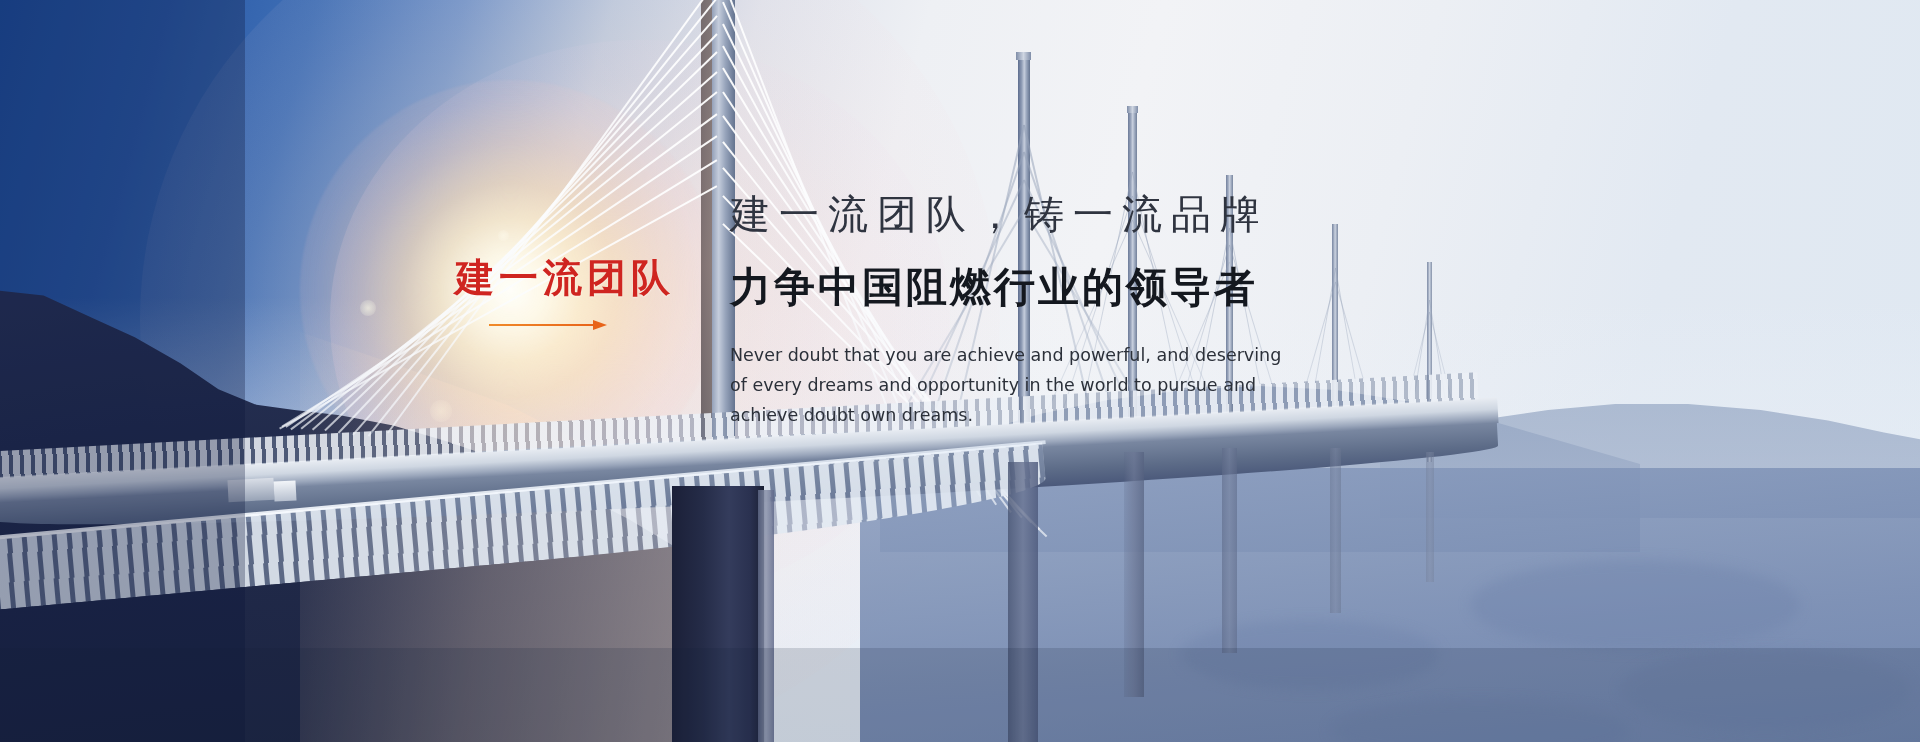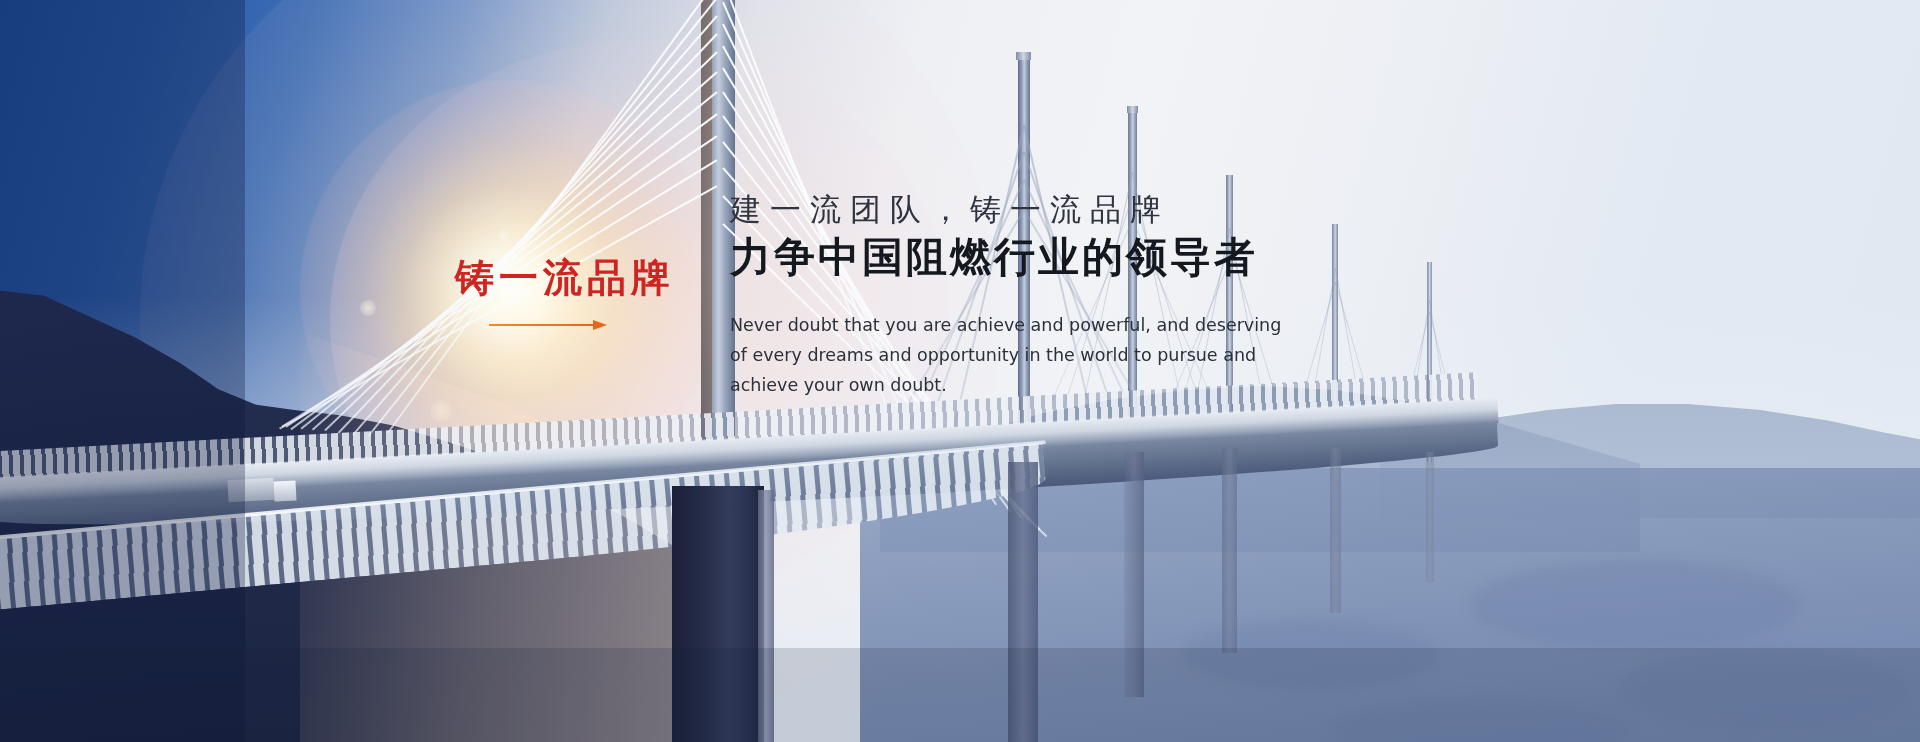--- a/index.html
+++ b/index.html
@@ -198,7 +198,7 @@
 
   .headline-sub{
     font-family:"DejaVu Serif","Liberation Serif",serif;
-    font-size:31px;
+    font-size:40px;
     font-weight:400;
     letter-spacing:9px;
     color:#2f3440;

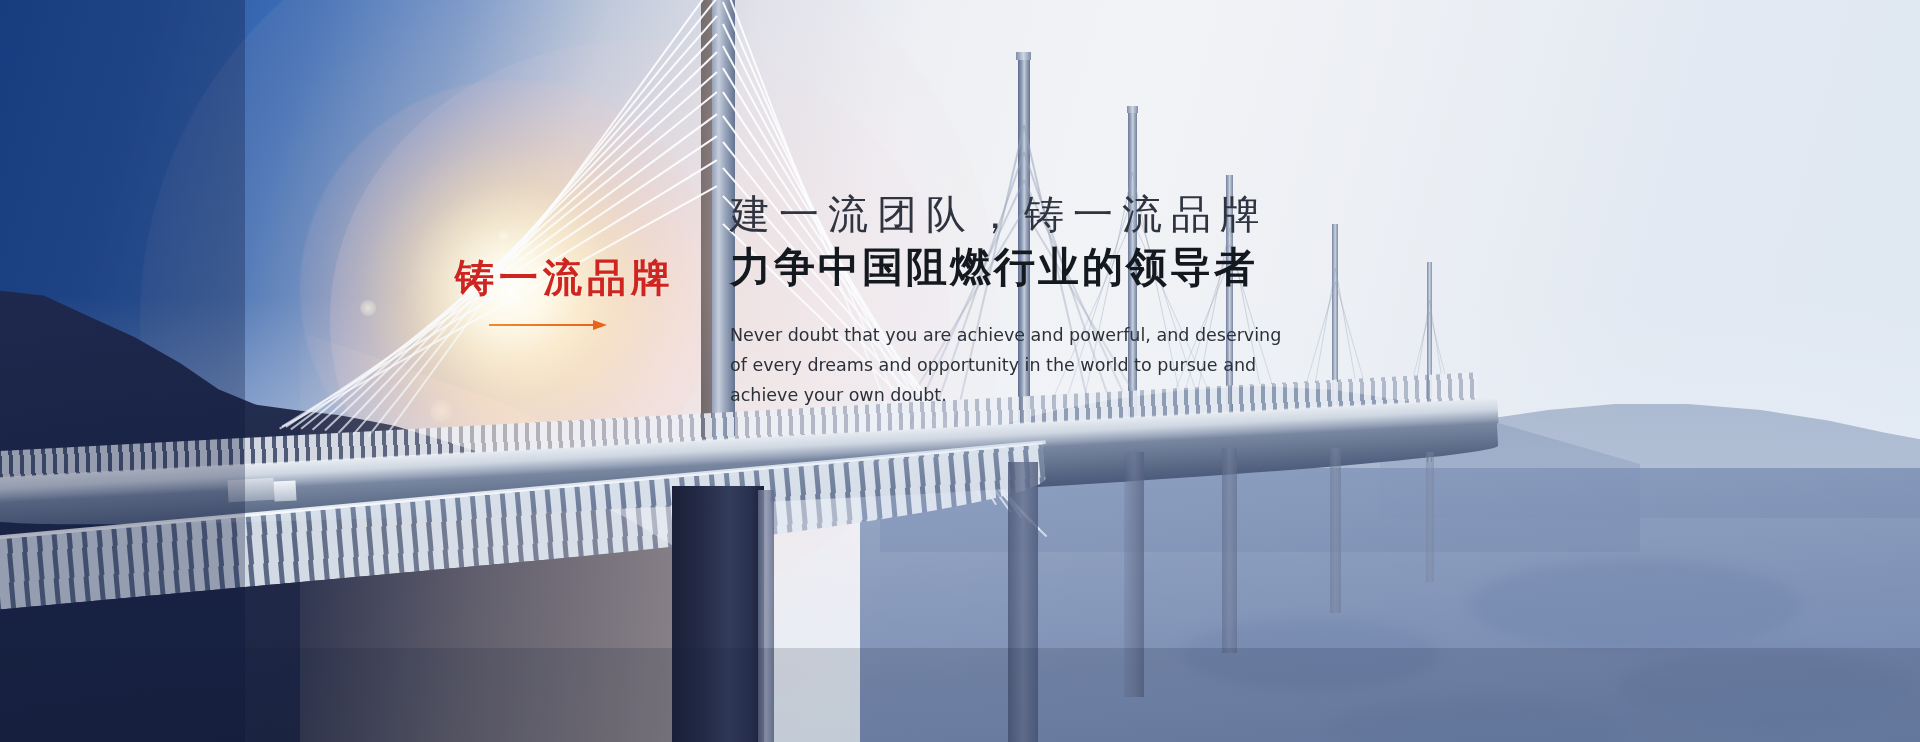--- a/index.html
+++ b/index.html
@@ -351,7 +351,7 @@
   <div class="content">
 
     <div class="logo-block">
-      <div class="logo-text">铸一流品牌</div>
+      <div class="logo-text">建一流团队</div>
       <div class="logo-arrow">
         <span class="shaft"></span>
         <span class="head"></span>

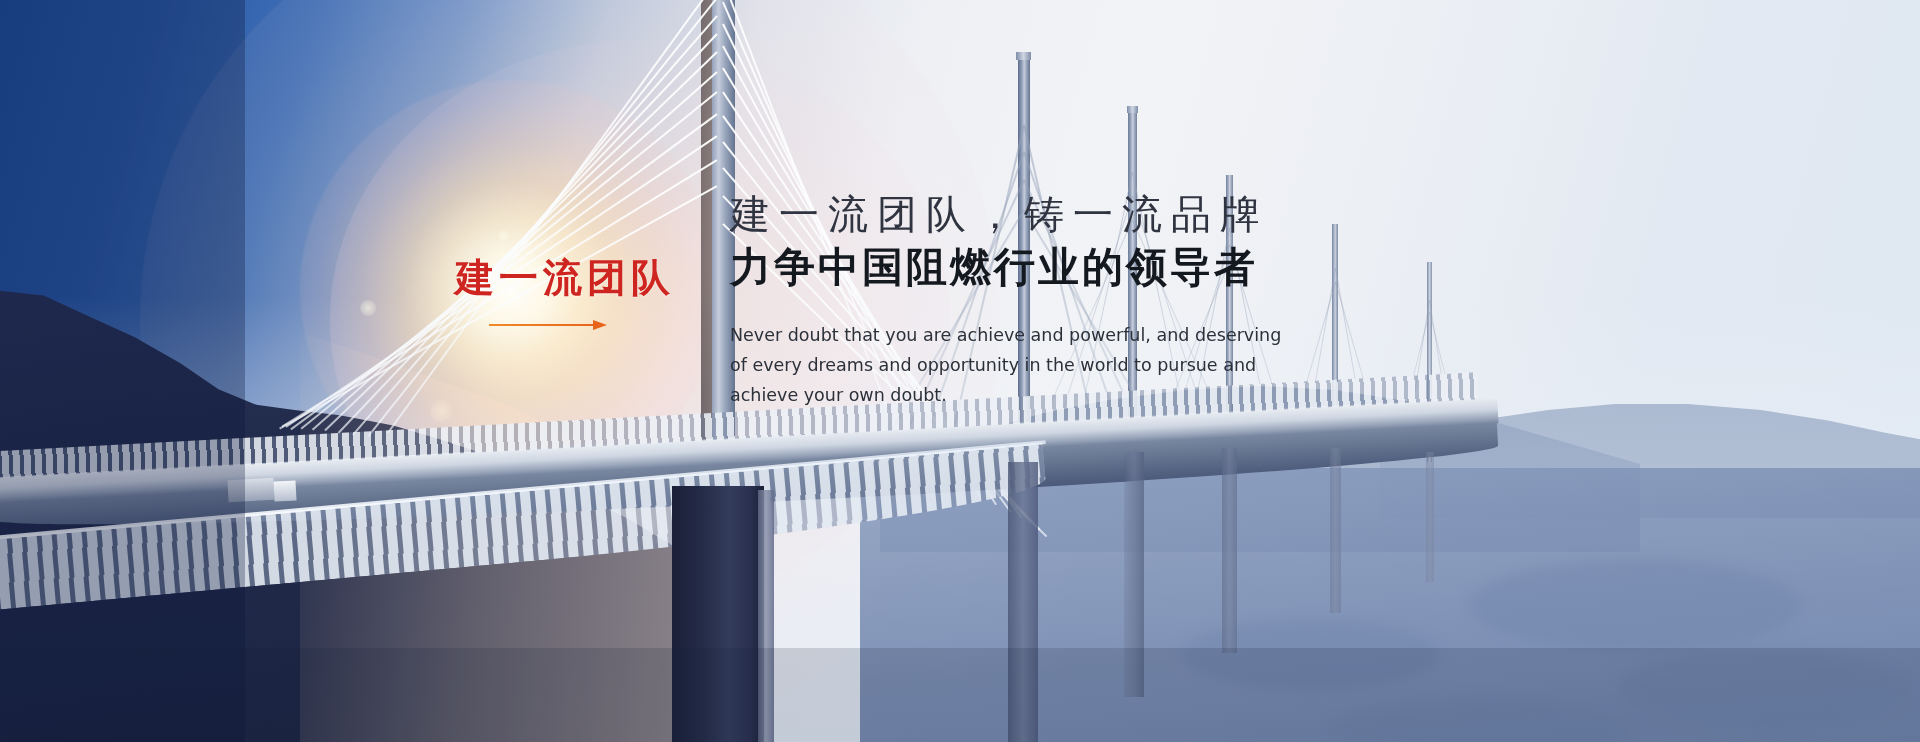--- a/index.html
+++ b/index.html
@@ -206,7 +206,7 @@
     line-height:1.1;
   }
   .headline-main{
-    margin-top:8px;
+    margin-top:28px;
     font-family:"DejaVu Sans","Liberation Sans",sans-serif;
     font-size:41px;
     font-weight:700;

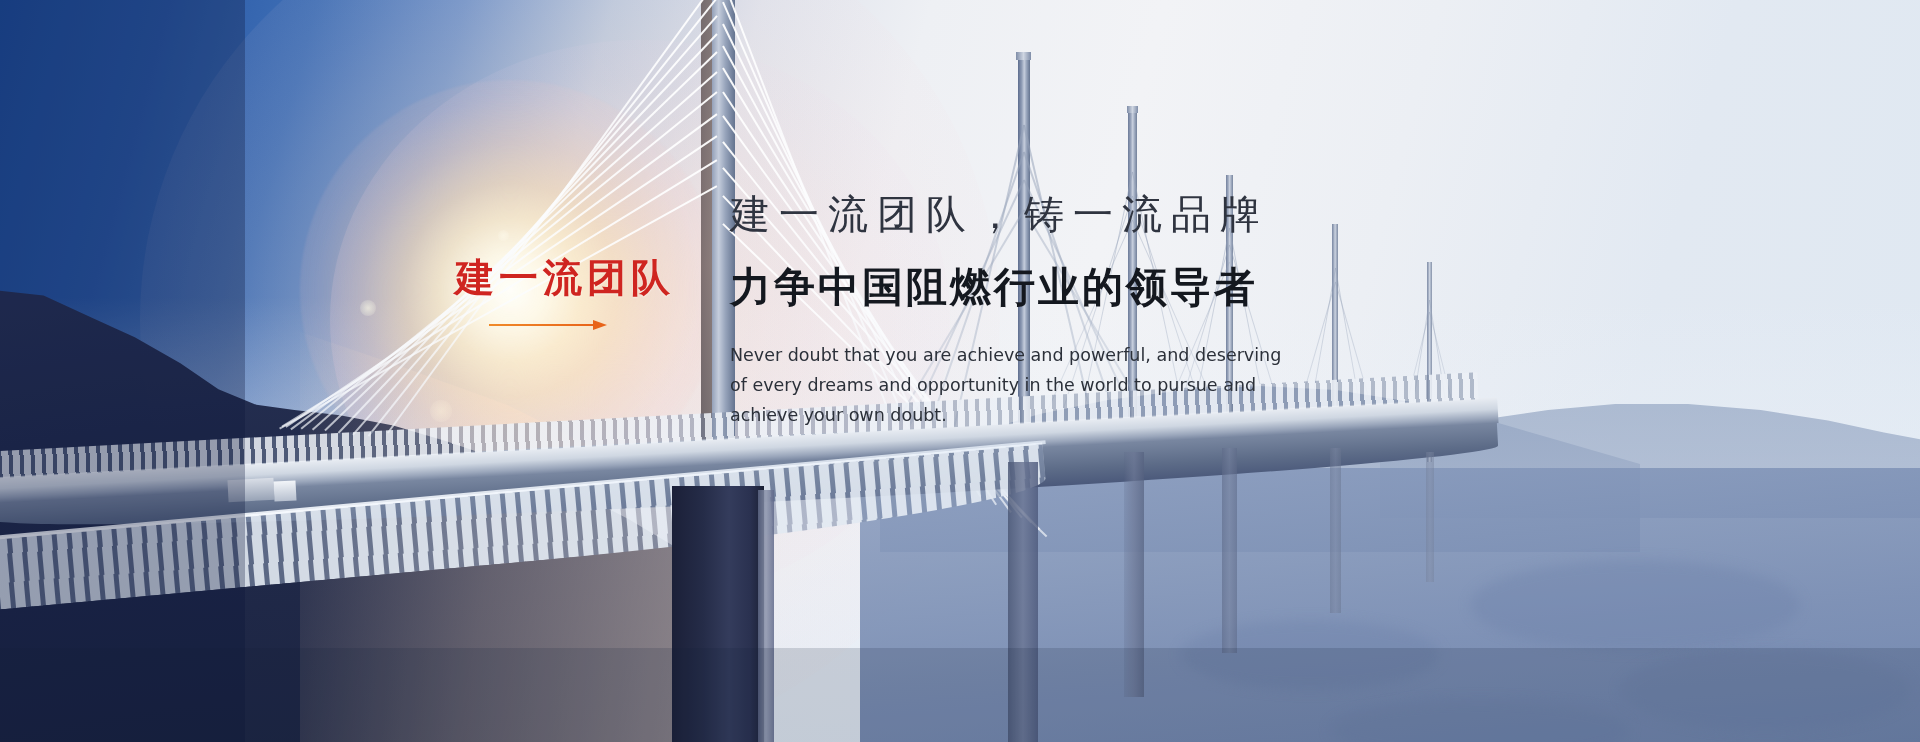--- a/index.html
+++ b/index.html
@@ -364,7 +364,7 @@
       <div class="desc">
         <span class="ln">Never doubt that you are achieve and powerful, and deserving</span>
         <span class="ln"> of every dreams and opportunity in the world to pursue and</span>
-        <span class="ln">achieve your own doubt.</span>
+        <span class="ln">achieve doubt own dreams.</span>
       </div>
     </div>
 

